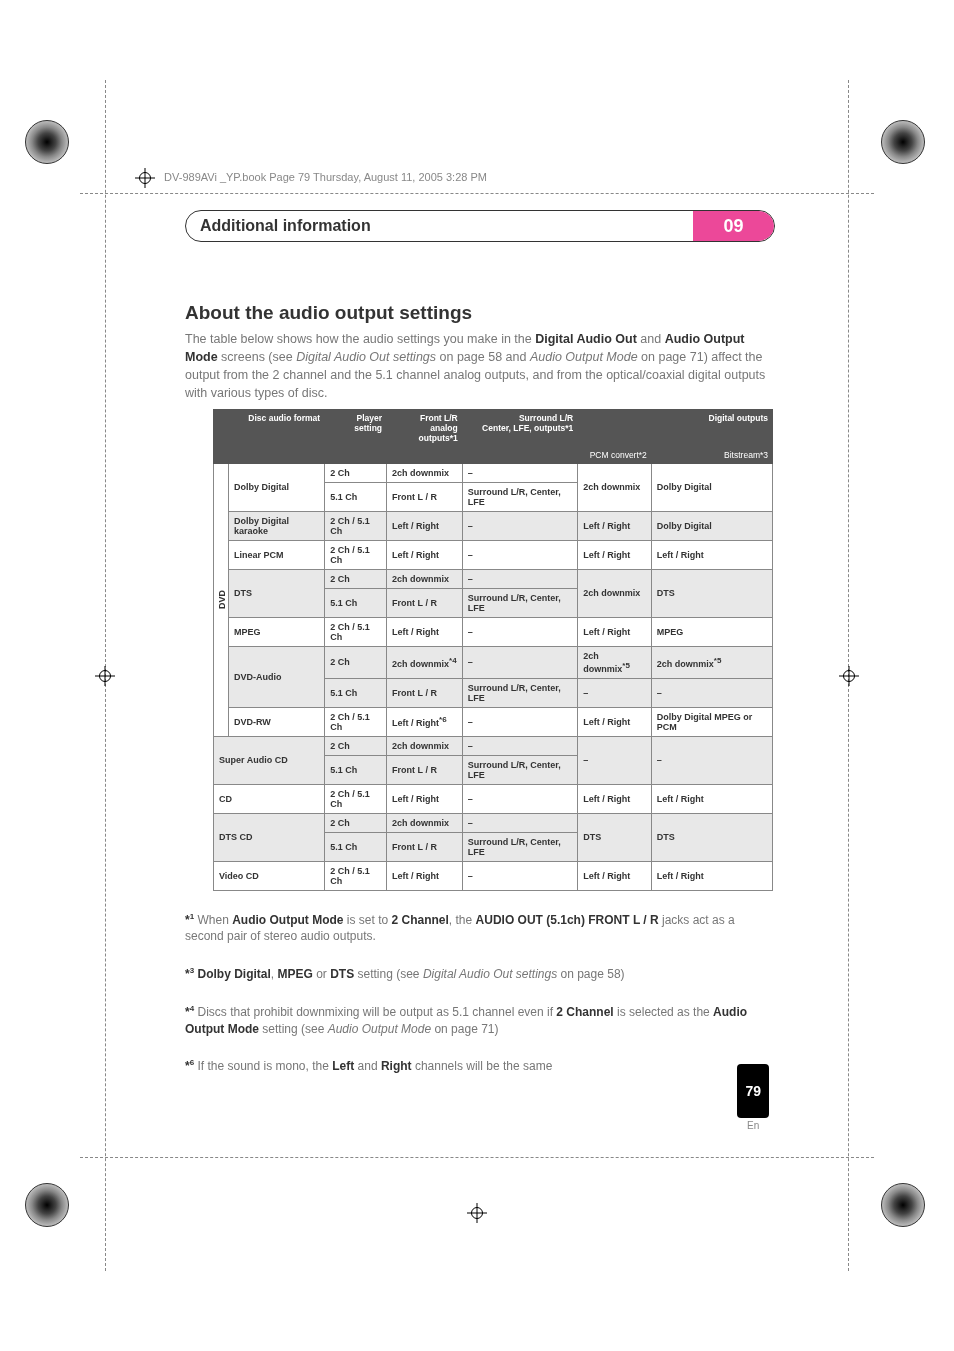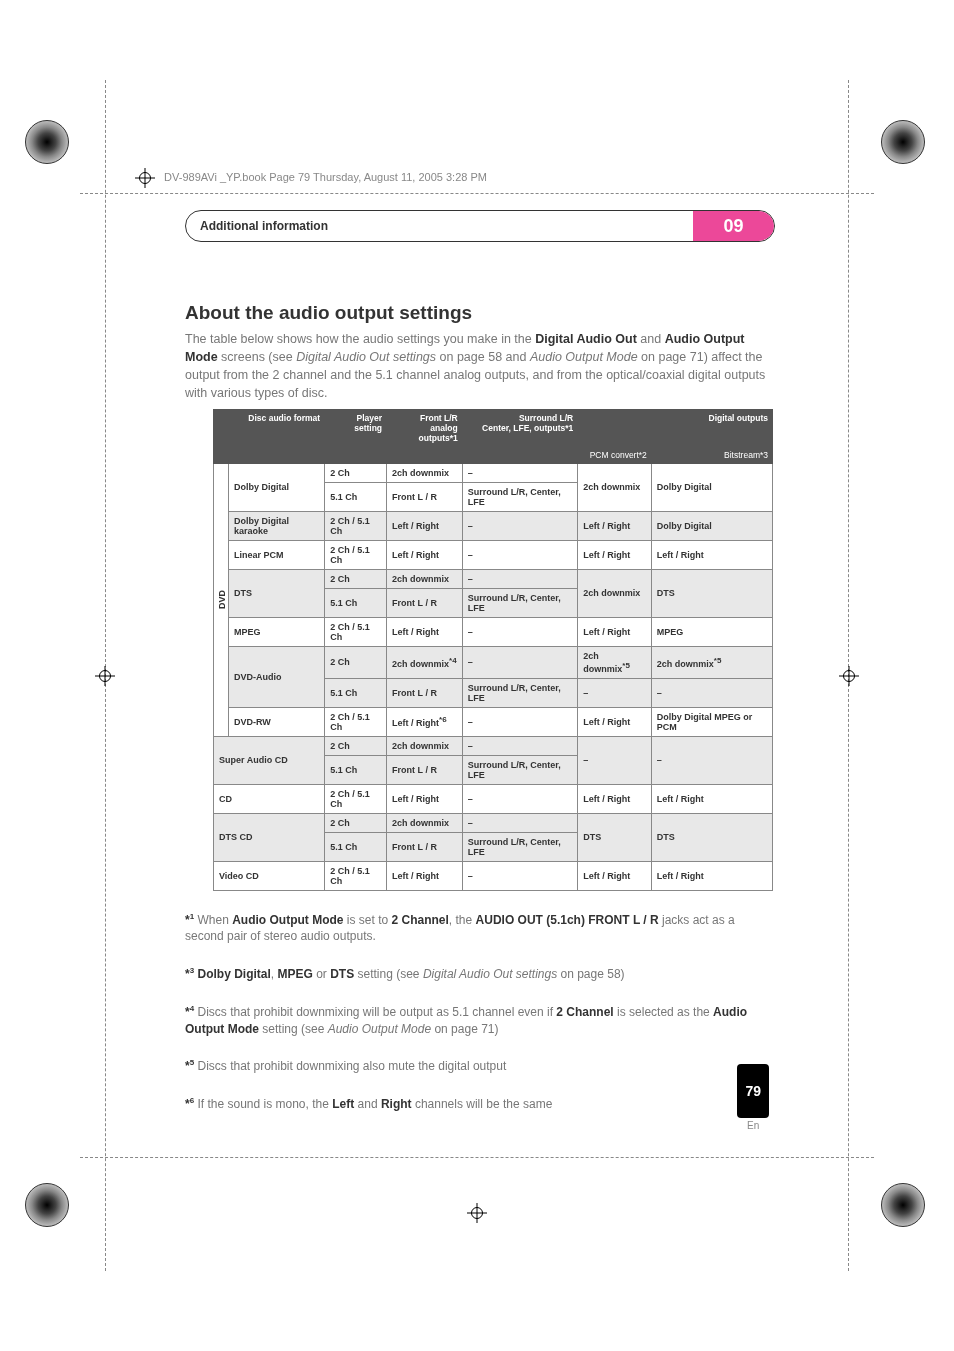--- a/index.html
+++ b/index.html
@@ -76,7 +76,7 @@
   }
   .chapter-title {
     font-weight: bold;
-    font-size: 12px;
+    font-size: 16px;
     color: #333;
     padding: 0 14px;
     flex: 1;

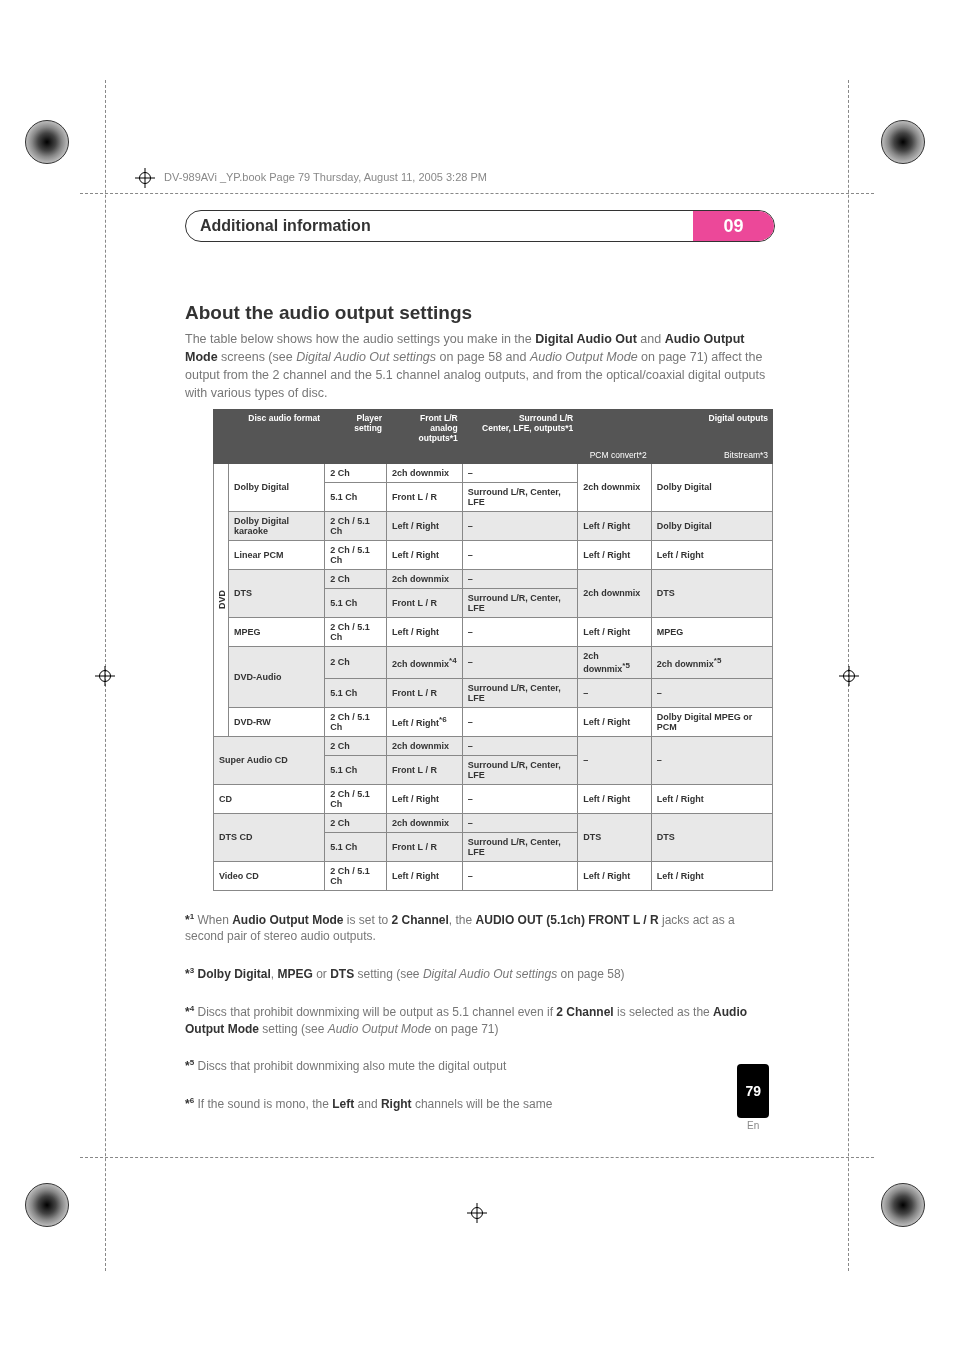--- a/index.html
+++ b/index.html
@@ -353,7 +353,6 @@
   <p class="footnote"><span class="fn-star">*<sup>1</sup></span> <span>When </span><b>Audio Output Mode</b><span> is set to </span><b>2 Channel</b><span>, the </span><b>AUDIO OUT (5.1ch) FRONT L / R</b><span> jacks act as a second pair of stereo audio outputs.</span></p>
   <p class="footnote"><span class="fn-star">*<sup>3</sup></span> <b>Dolby Digital</b><span>, </span><b>MPEG</b><span> or </span><b>DTS</b><span> setting (see </span><i>Digital Audio Out settings</i><span> on page 58)</span></p>
   <p class="footnote"><span class="fn-star">*<sup>4</sup></span> <span>Discs that prohibit downmixing will be output as 5.1 channel even if </span><b>2 Channel</b><span> is selected as the </span><b>Audio Output Mode</b><span> setting (see </span><i>Audio Output Mode</i><span> on page 71)</span></p>
-  <p class="footnote"><span class="fn-star">*<sup>5</sup></span> <span>Discs that prohibit downmixing also mute the digital output</span></p>
   <p class="footnote"><span class="fn-star">*<sup>6</sup></span> <span>If the sound is mono, the </span><b>Left</b><span> and </span><b>Right</b><span> channels will be the same</span></p>
 </div>
 

